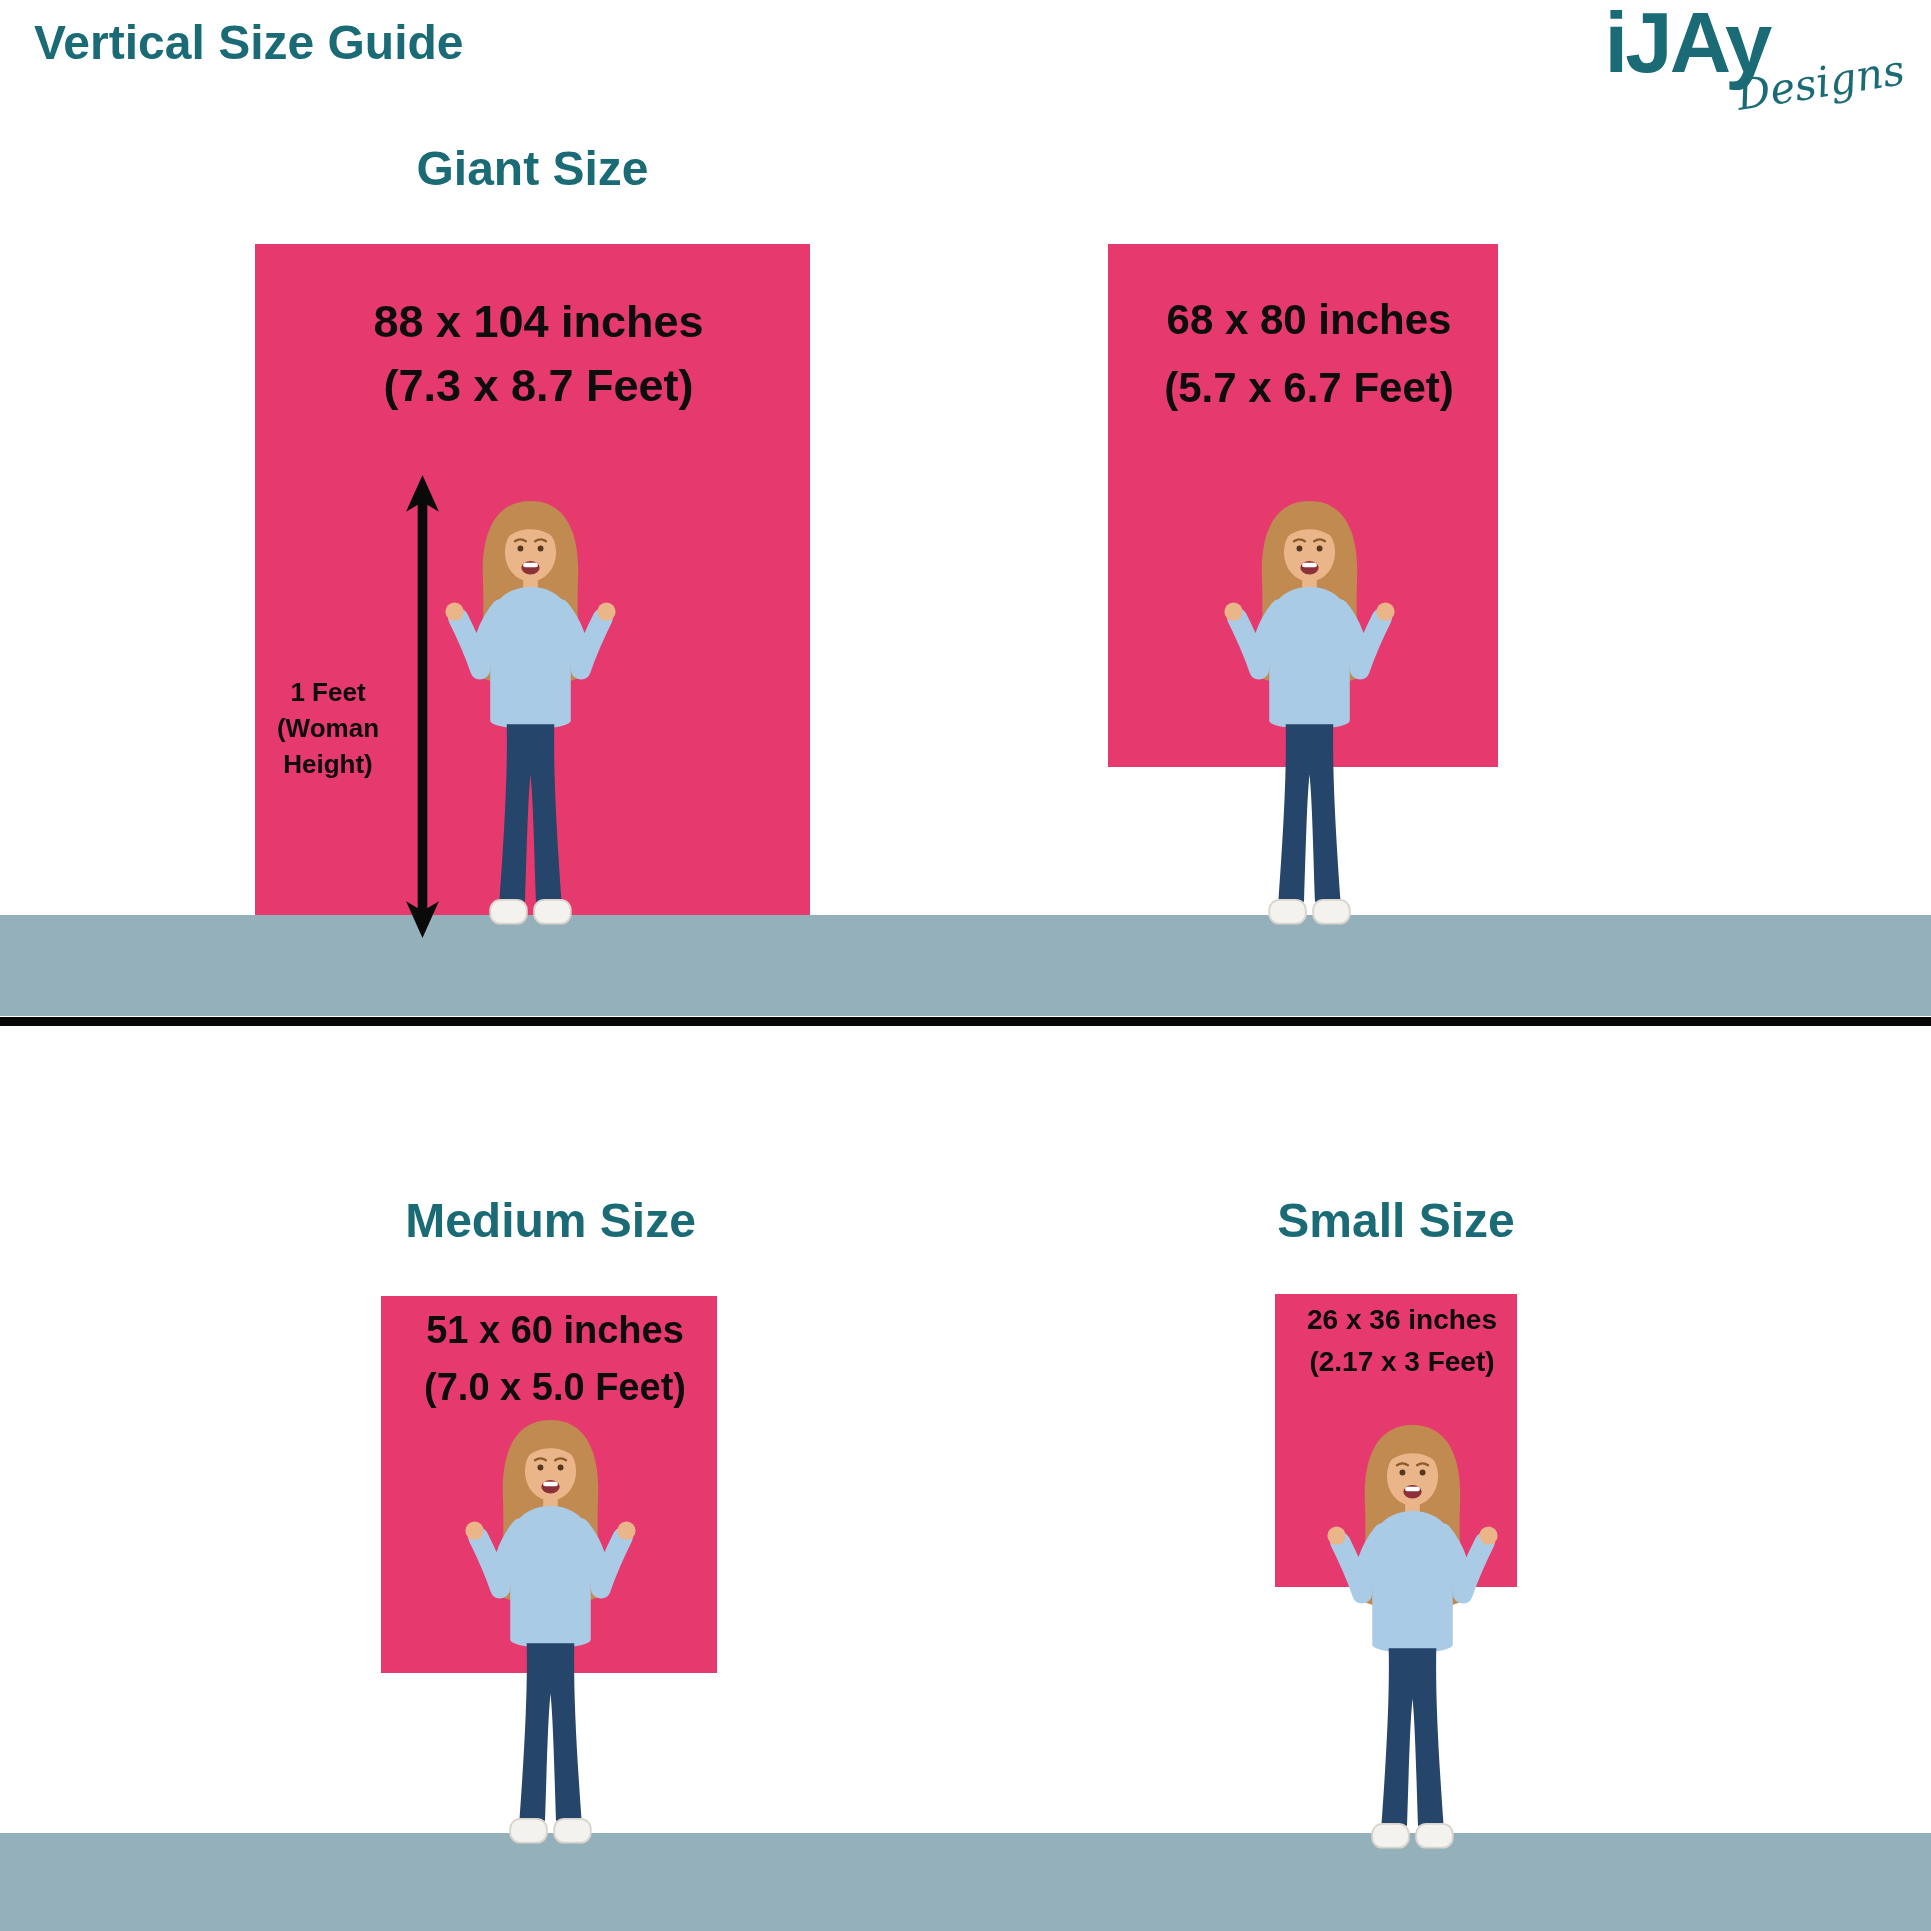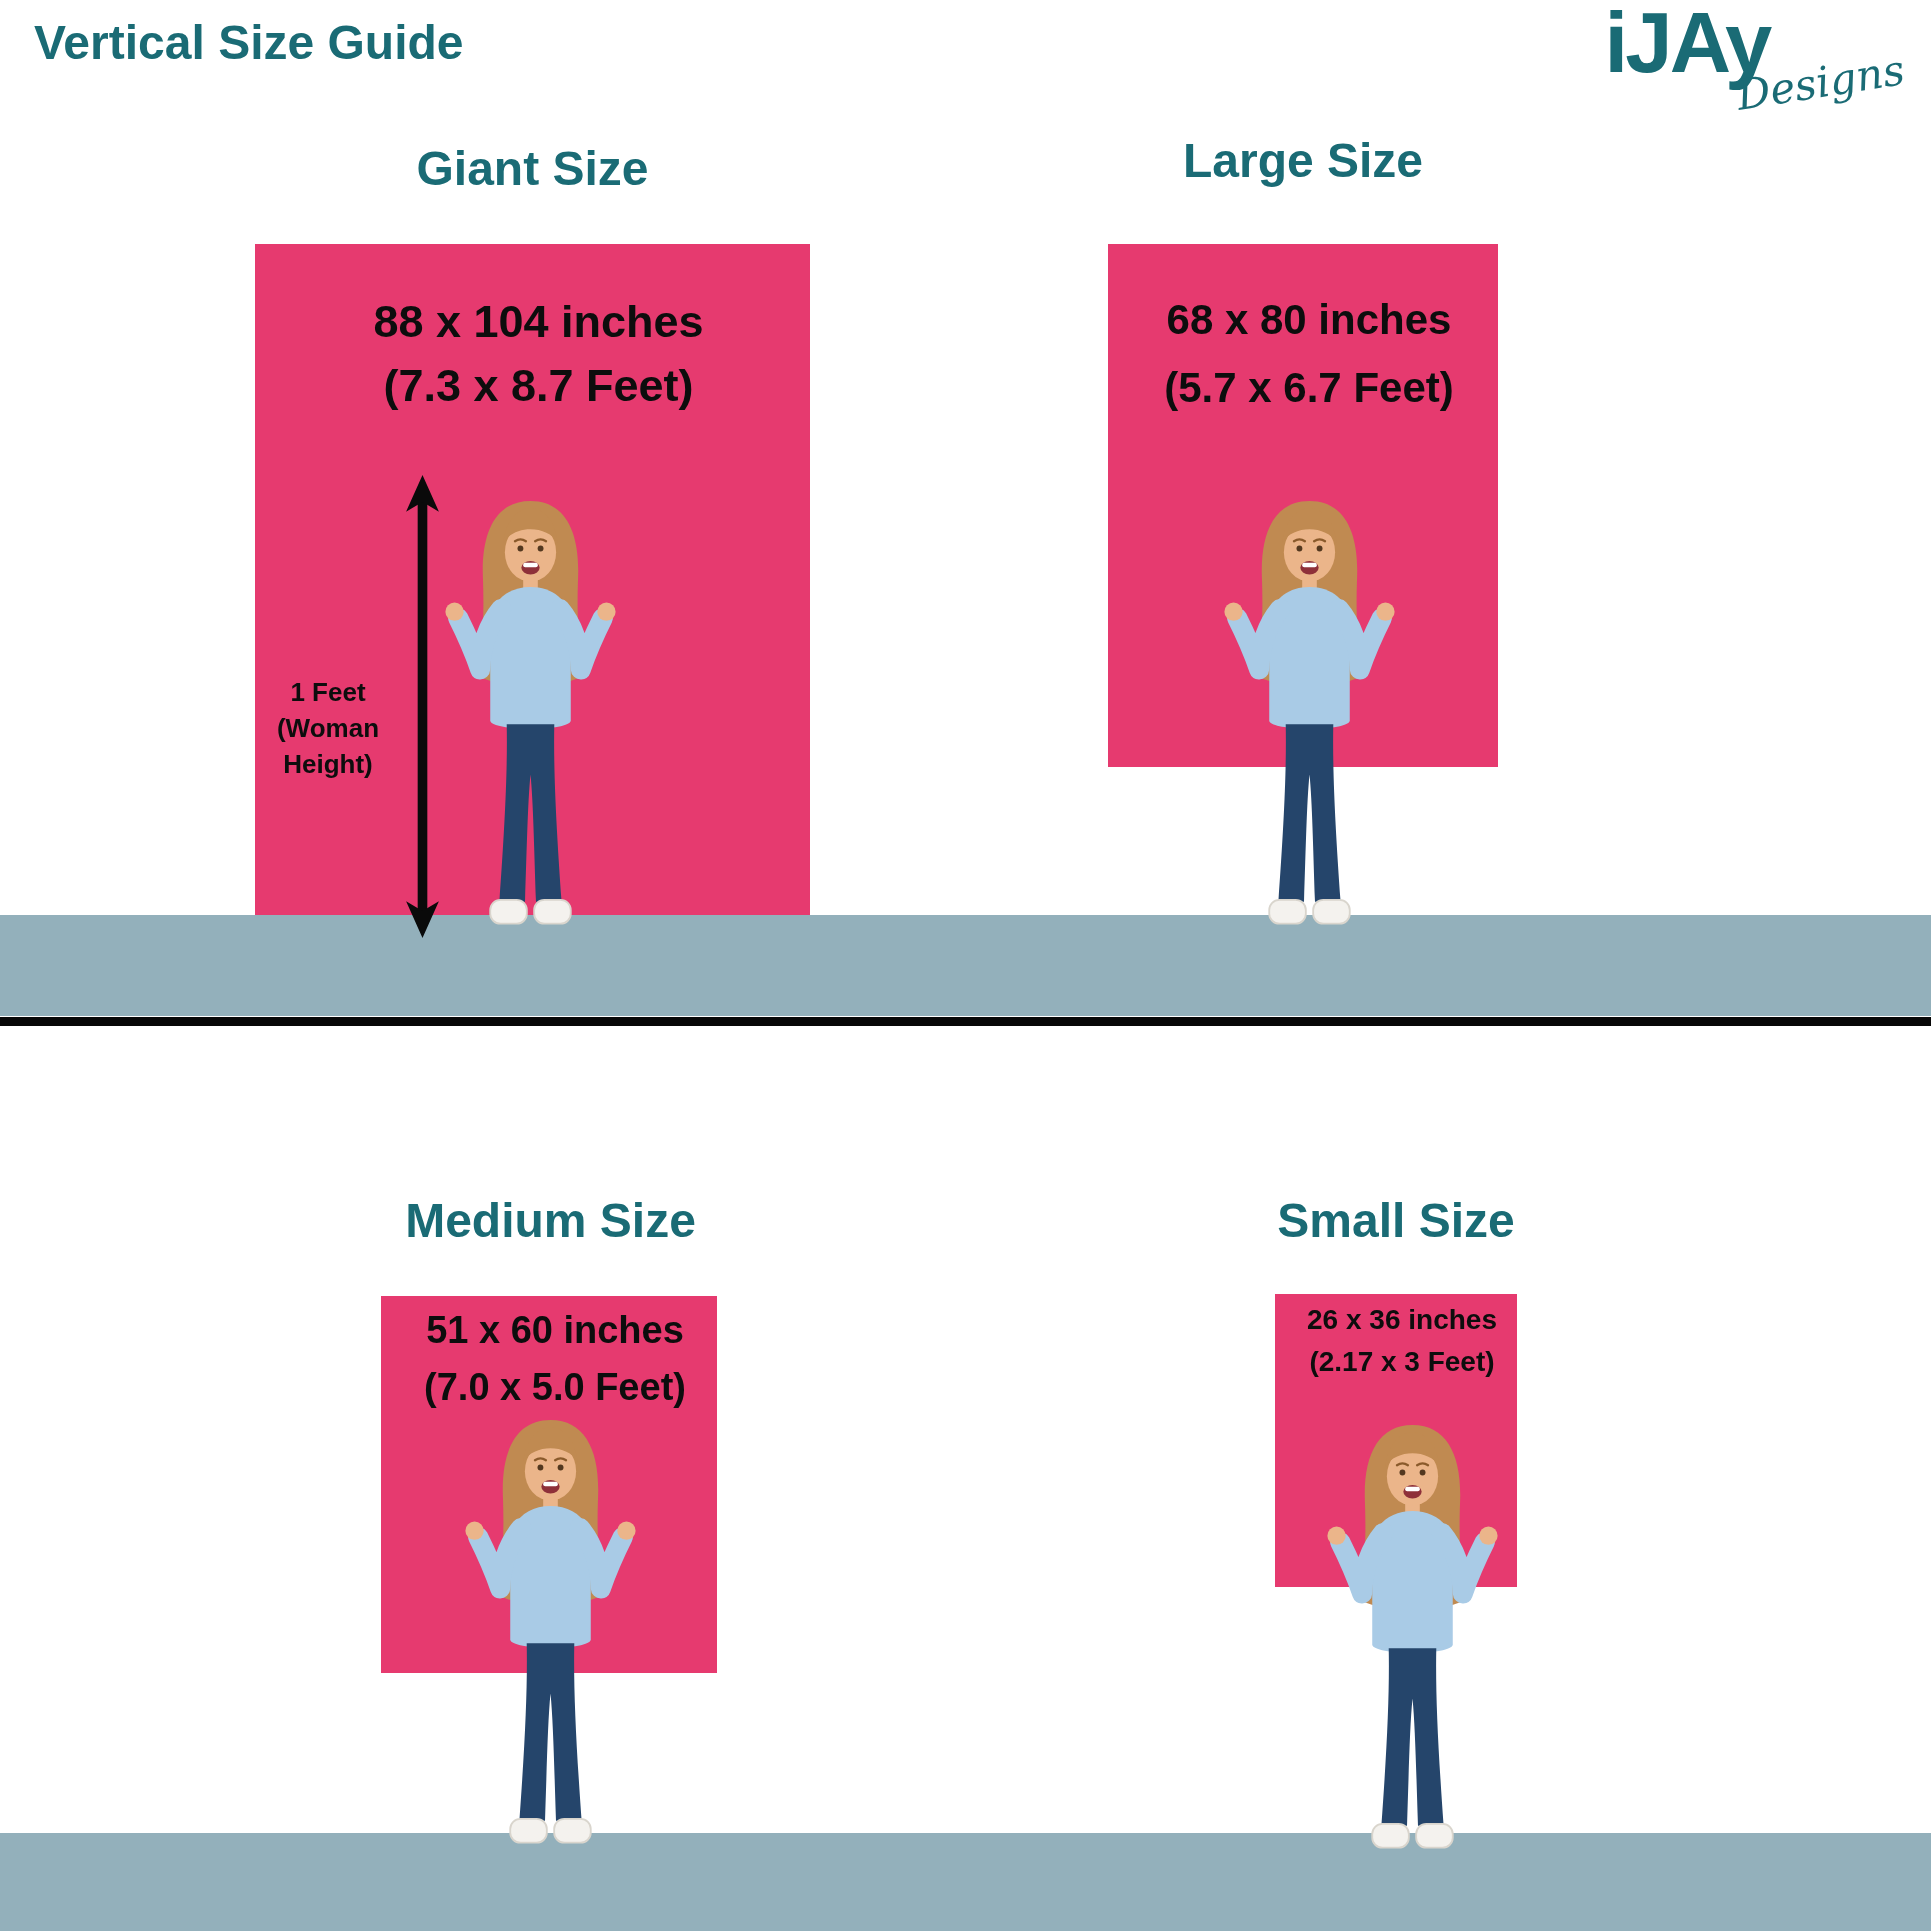--- a/index.html
+++ b/index.html
@@ -117,7 +117,6 @@
       <use href="#woman-figure"></use>
     </svg>
 
-  <div class="size-title t-large">Large Size</div>
   <div class="panel p-large">
     <div>68 x 80 inches</div>
     <div>(5.7 x 6.7 Feet)</div>

